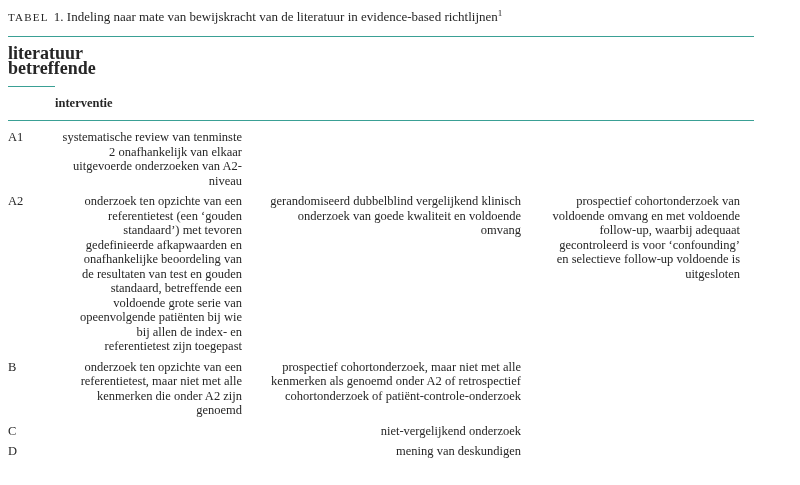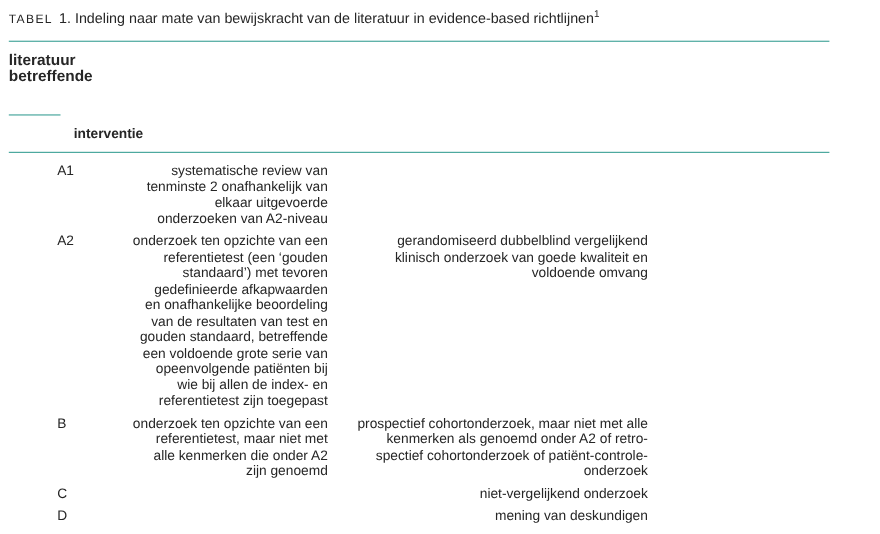--- a/index.html
+++ b/index.html
@@ -10,7 +10,7 @@
     box-sizing: border-box;
     background: #ffffff;
     padding: 6px 10px 0 8px;
-    font-family: Liberation Sans, sans-serif;
+    font-family: Liberation Serif, serif;
     color: #262626;
     overflow: hidden;
   }

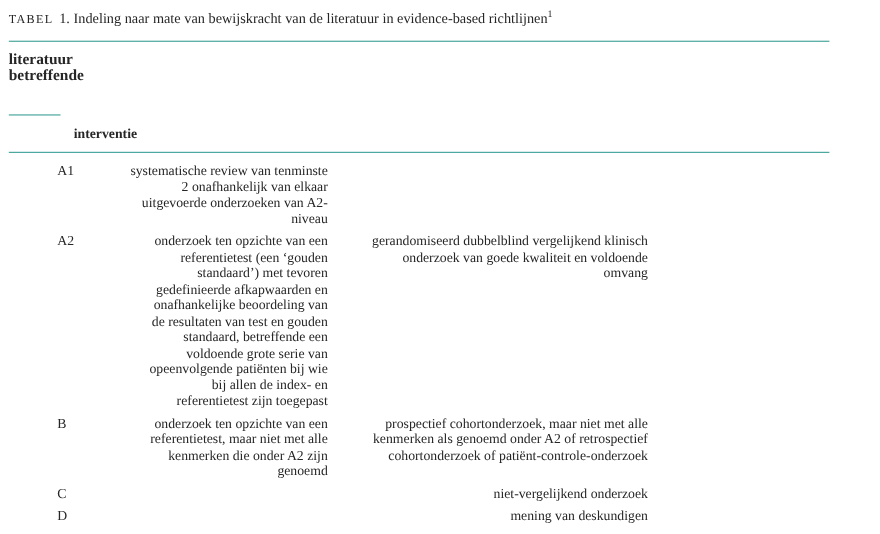--- a/index.html
+++ b/index.html
@@ -57,10 +57,10 @@
   }
   .hdr1-span {
     font-weight: bold;
-    font-size: 14px;
+    font-size: 18px;
     line-height: 15px;
     padding-top: 9px;
-    padding-bottom: 27px;
+    padding-bottom: 10px;
     border-bottom: 1.5px solid #3aa095;
   }
   .hdr2-cell {

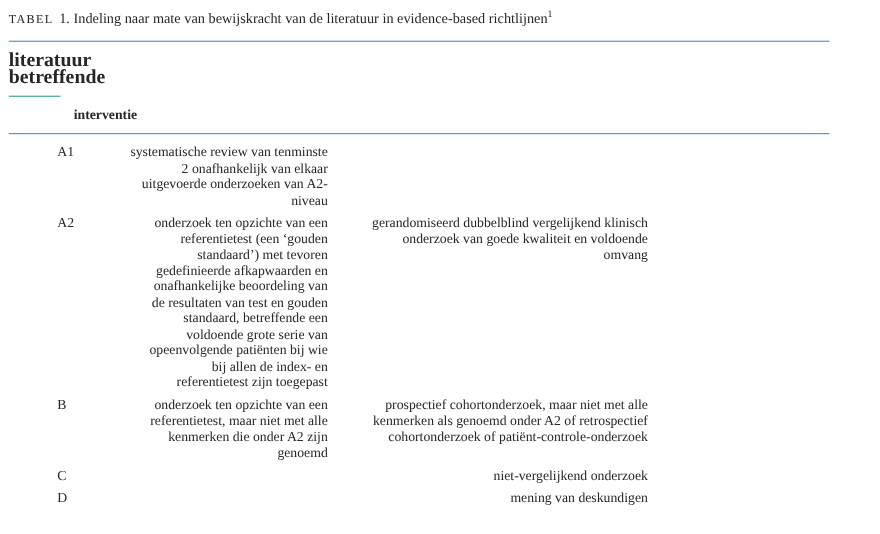--- a/index.html
+++ b/index.html
@@ -42,7 +42,7 @@
   .grid {
     display: grid;
     grid-template-columns: 47px 201px 279px 1fr;
-    column-gap: 12px;
+    column-gap: 0;
   }
   .grid-2col {
     display: grid;

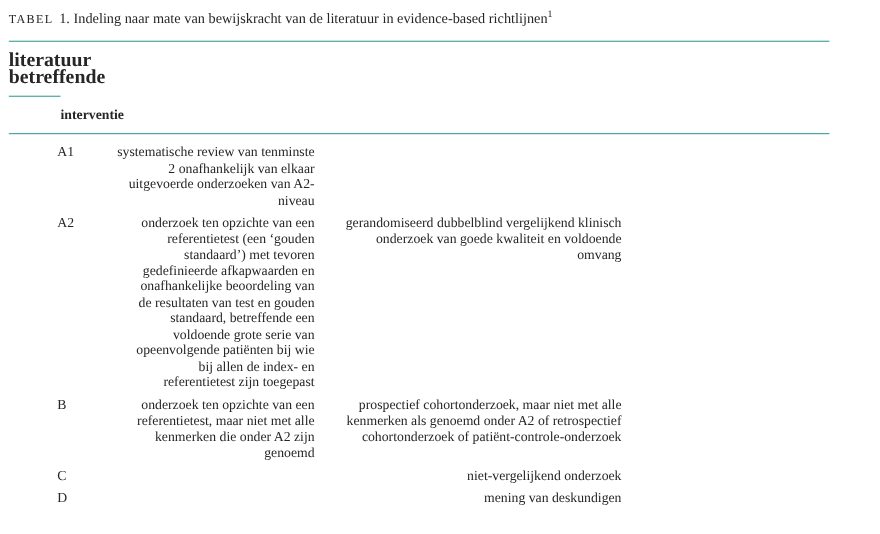--- a/index.html
+++ b/index.html
@@ -70,7 +70,7 @@
     padding: 9px 14px 9px 0;
   }
   .body-rows { padding-top: 9px; }
-  .body-row { margin-bottom: 6px; margin-left: 44px; }
+  .body-row { margin-bottom: 6px; }
   .cell {
     font-size: 12.5px;
     line-height: 14.5px;

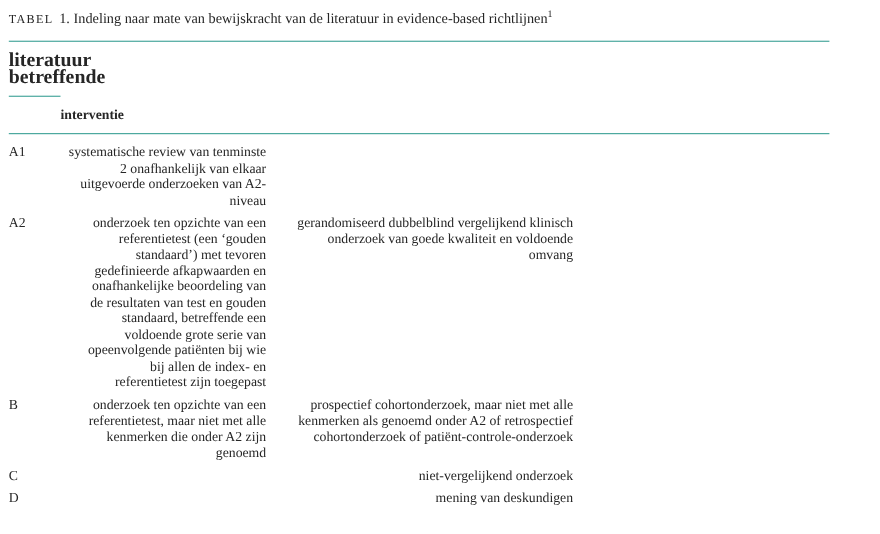--- a/index.html
+++ b/index.html
@@ -120,6 +120,7 @@
       <div class="cell niveau-cell">A2</div>
       <div class="cell hang">onderzoek ten opzichte van een referentietest (een ‘gouden standaard’) met tevoren gedefinieerde afkapwaarden en onafhankelijke beoordeling van de resultaten van test en gouden standaard, betreffende een voldoende grote serie van opeenvolgende patiënten bij wie bij allen de index- en referentietest zijn toegepast</div>
       <div class="cell hang">gerandomiseerd dubbelblind vergelijkend klinisch onderzoek van goede kwaliteit en voldoende omvang</div>
+      <div class="cell hang">prospectief cohortonderzoek van voldoende omvang en met voldoende follow-up, waarbij adequaat gecontroleerd is voor ‘confounding’ en selectieve follow-up voldoende is uitgesloten</div>
     </div>
 
     <div class="grid body-row">

